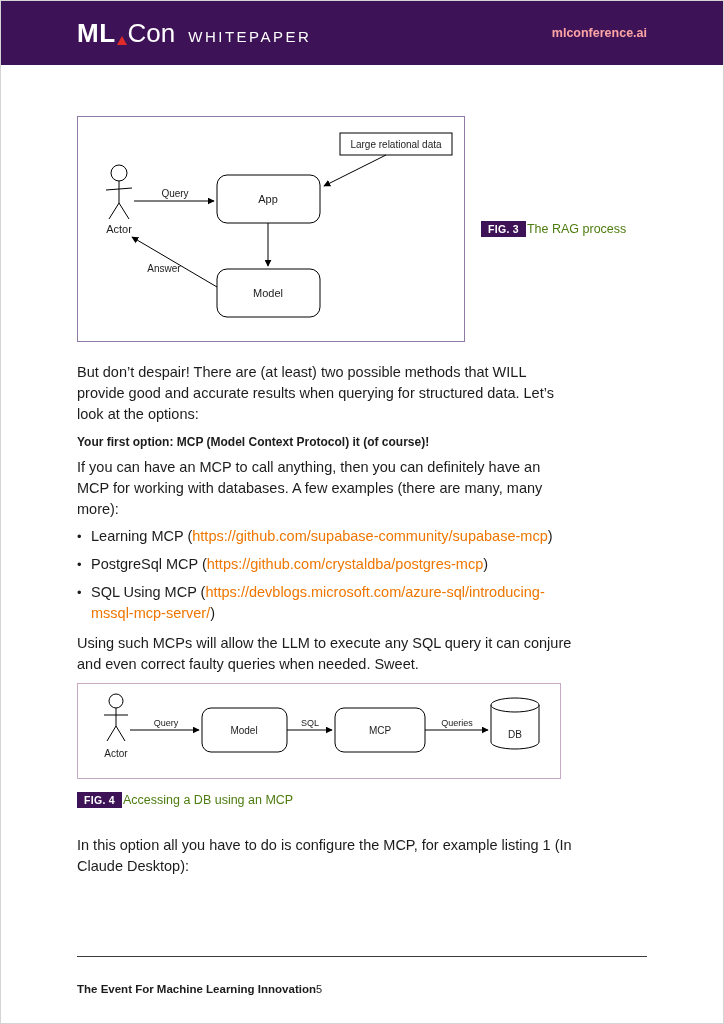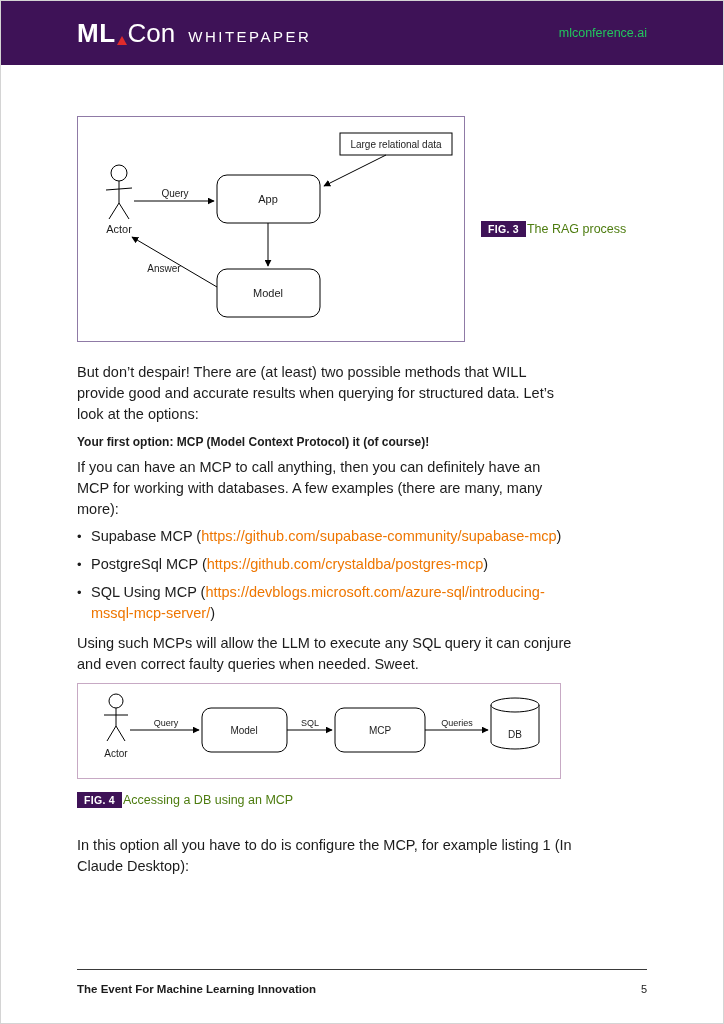--- a/index.html
+++ b/index.html
@@ -23,7 +23,7 @@
   .logo-red { width:0; height:0; border-left:5px solid transparent; border-right:5px solid transparent; border-bottom:9px solid #e02b2b; align-self:flex-end; margin:0 1px 4px 1px; }
   .logo-con { font-size:26px; font-weight:400; }
   .logo-tag { font-size:15px; font-weight:400; letter-spacing:2.5px; margin-left:13px; color:#fff; }
-  .site { color:#22c55e; font-size:12.5px; font-weight:400; }
+  .site { color:#fca5a5; font-size:12.5px; font-weight:700; }
   
   .fig3-row { display:flex; align-items:center; margin:51px 0 0 76px; }
   .fig3-frame { width:388px; height:226px; border:1px solid #8f7aa6; background:#fff; flex:0 0 auto; }

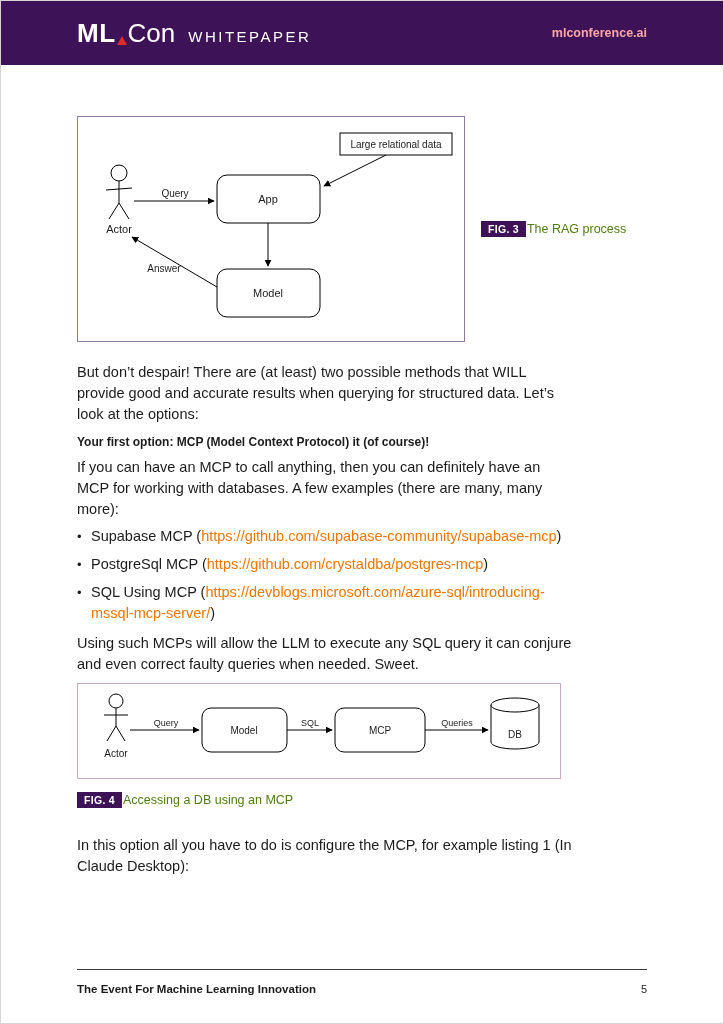--- a/index.html
+++ b/index.html
@@ -118,7 +118,7 @@
   <ul class="bullets">
     <li>
       <span class="dot">•</span>
-      <span><span>Supabase MCP (</span><a href="#" class="link">https://github.com/supabase-community/supabase-mcp</a><span>)</span></span>
+      <span><span>Learning MCP (</span><a href="#" class="link">https://github.com/supabase-community/supabase-mcp</a><span>)</span></span>
     </li>
     <li>
       <span class="dot">•</span>

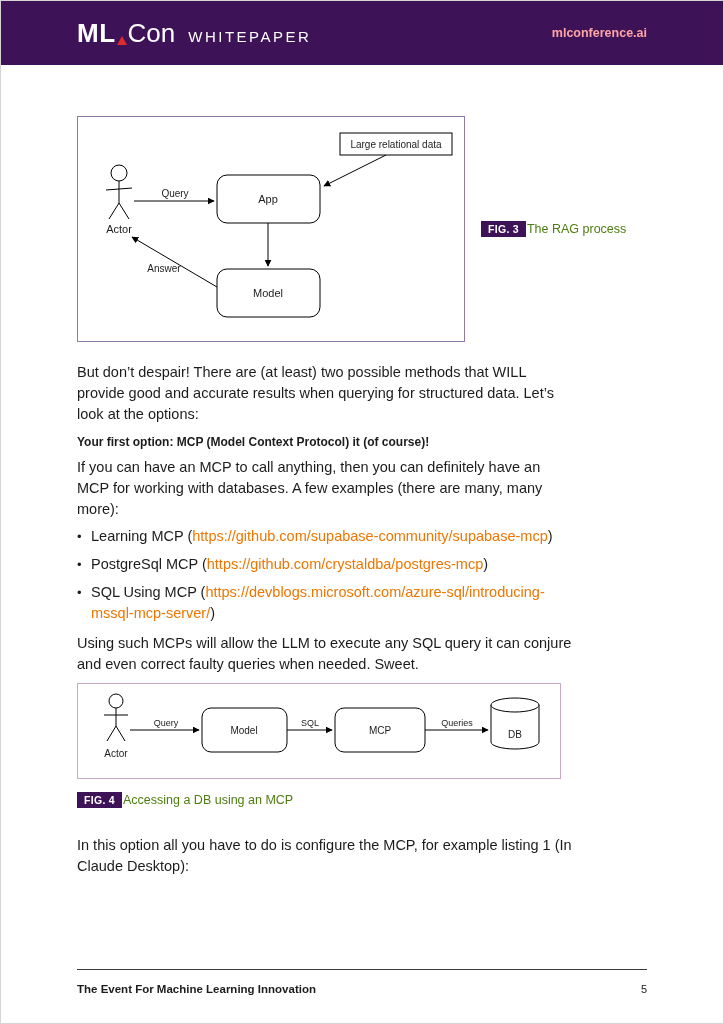--- a/index.html
+++ b/index.html
@@ -47,8 +47,8 @@
   
   .footer {
     position:absolute; left:76px; right:76px; bottom:28px;
-    border-top:1px solid #3a3a3a; padding-top:13px;
-    display:flex; justify-content:space-between; align-items:baseline;
+    border-top:1px solid #3a3a3a; padding-top:26px;
+    display:flex; align-items:baseline;
   }
   .footer-left { font-size:11.5px; font-weight:700; }
   .footer-page { font-size:11px; }

